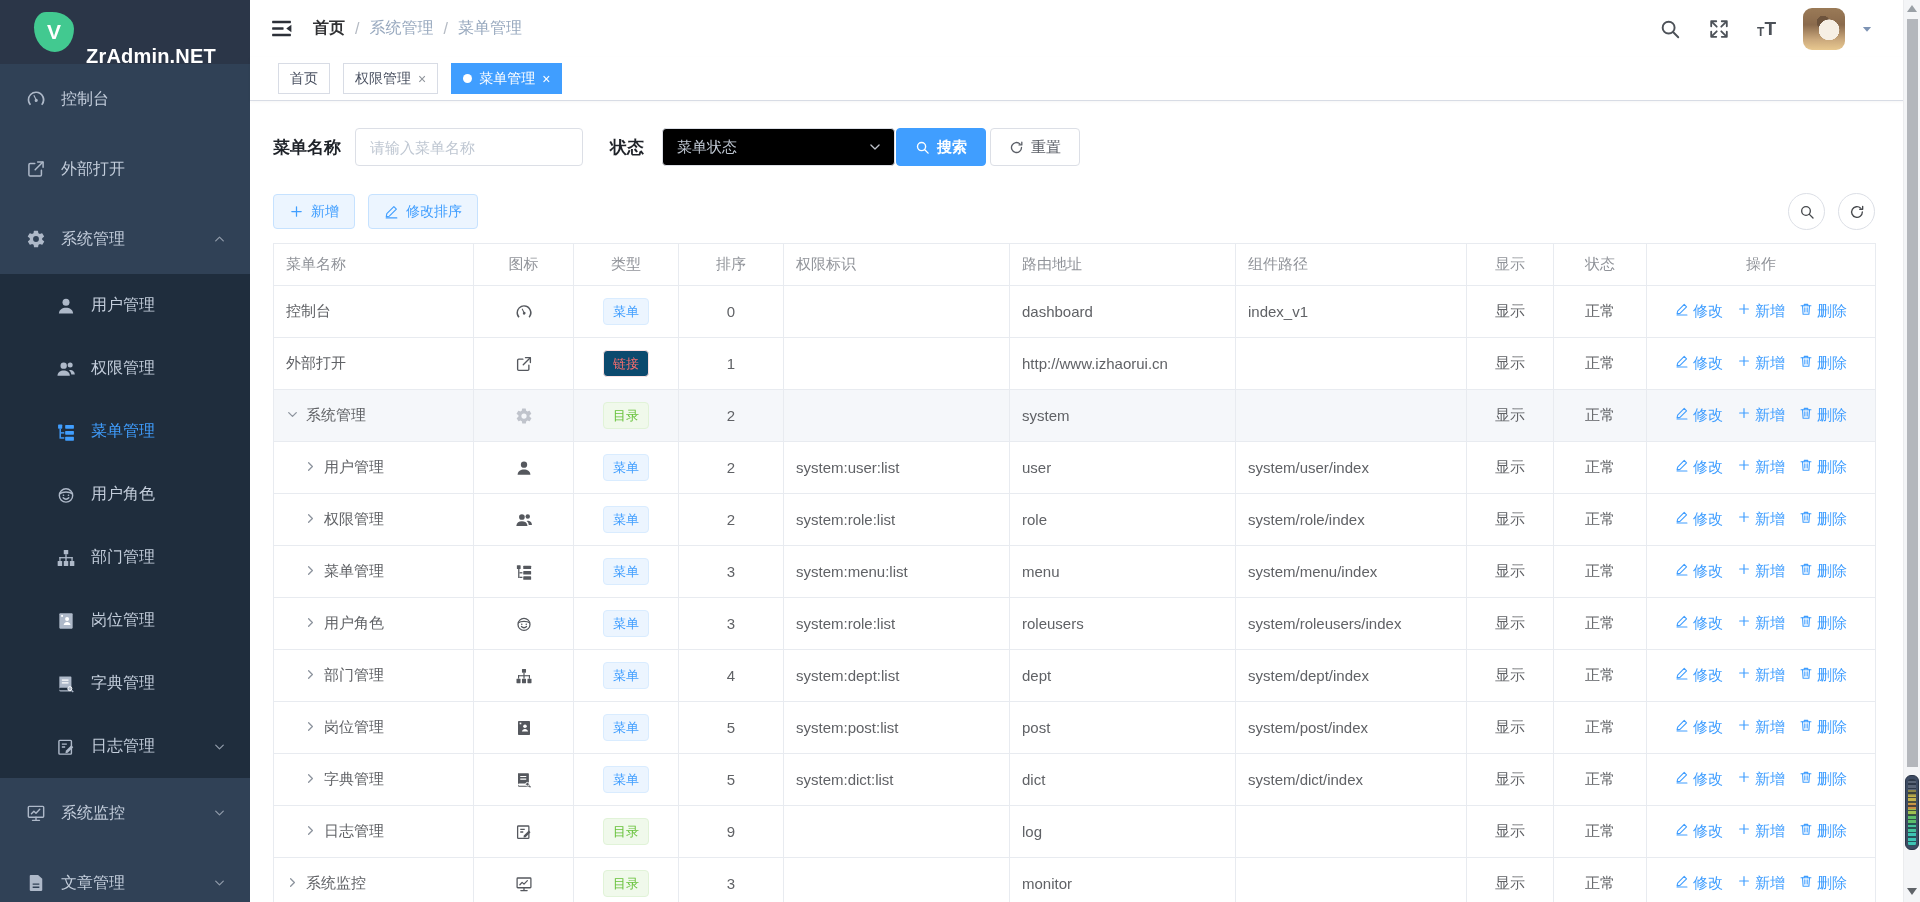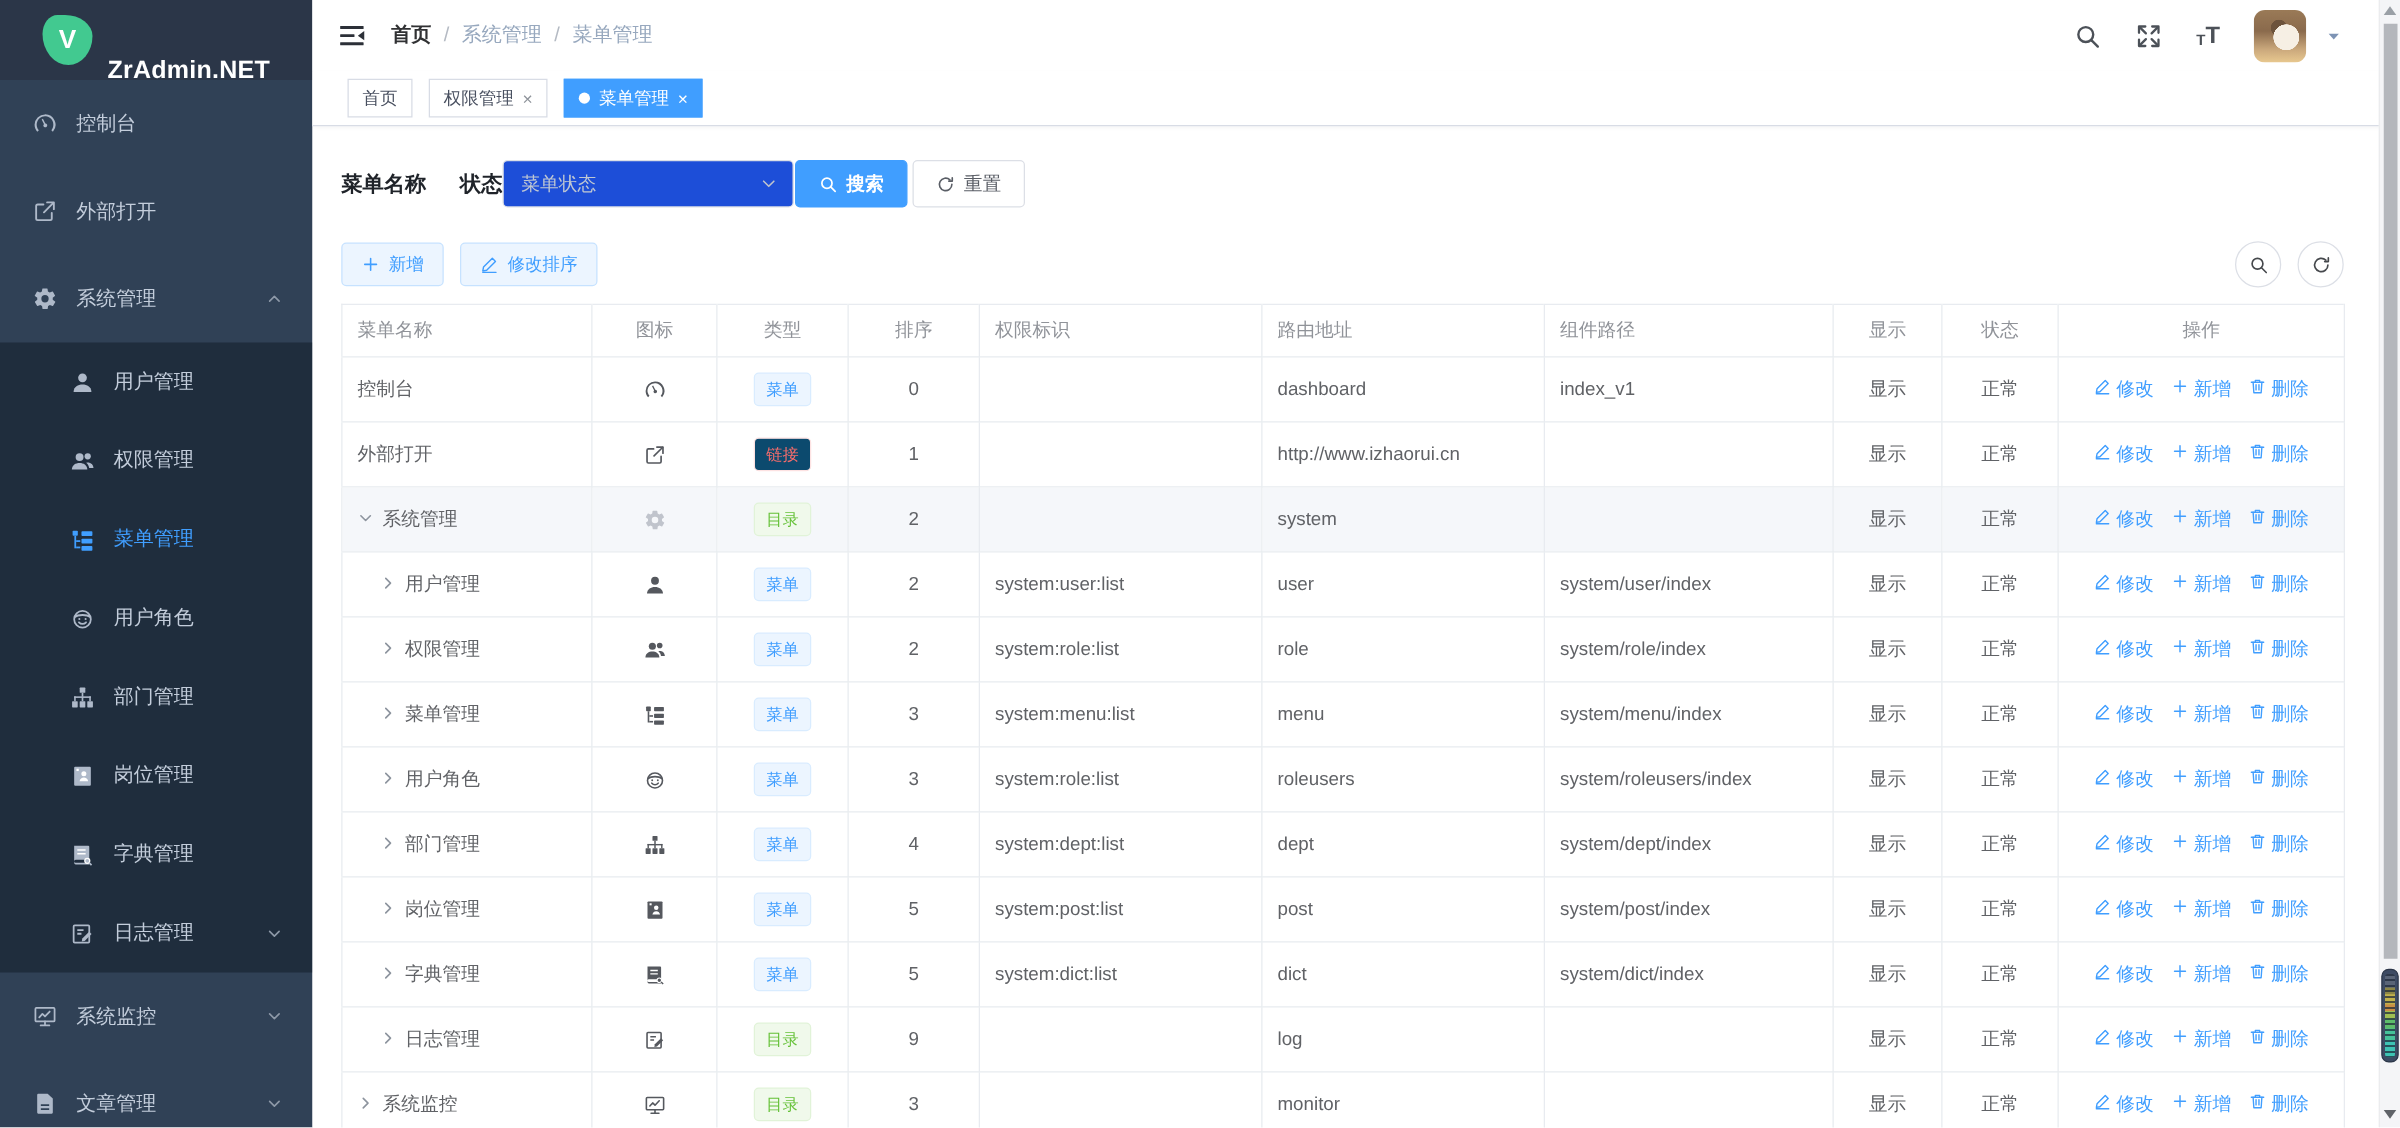--- a/index.html
+++ b/index.html
@@ -370,6 +370,7 @@
 
         <div class="filter-row">
           <label class="f-label">菜单名称</label>
+          <input class="f-input" placeholder="请输入菜单名称" style="">
           <label class="f-label l2">状态</label>
           <div class="f-select">
             <span class="sel-ph">菜单状态</span>

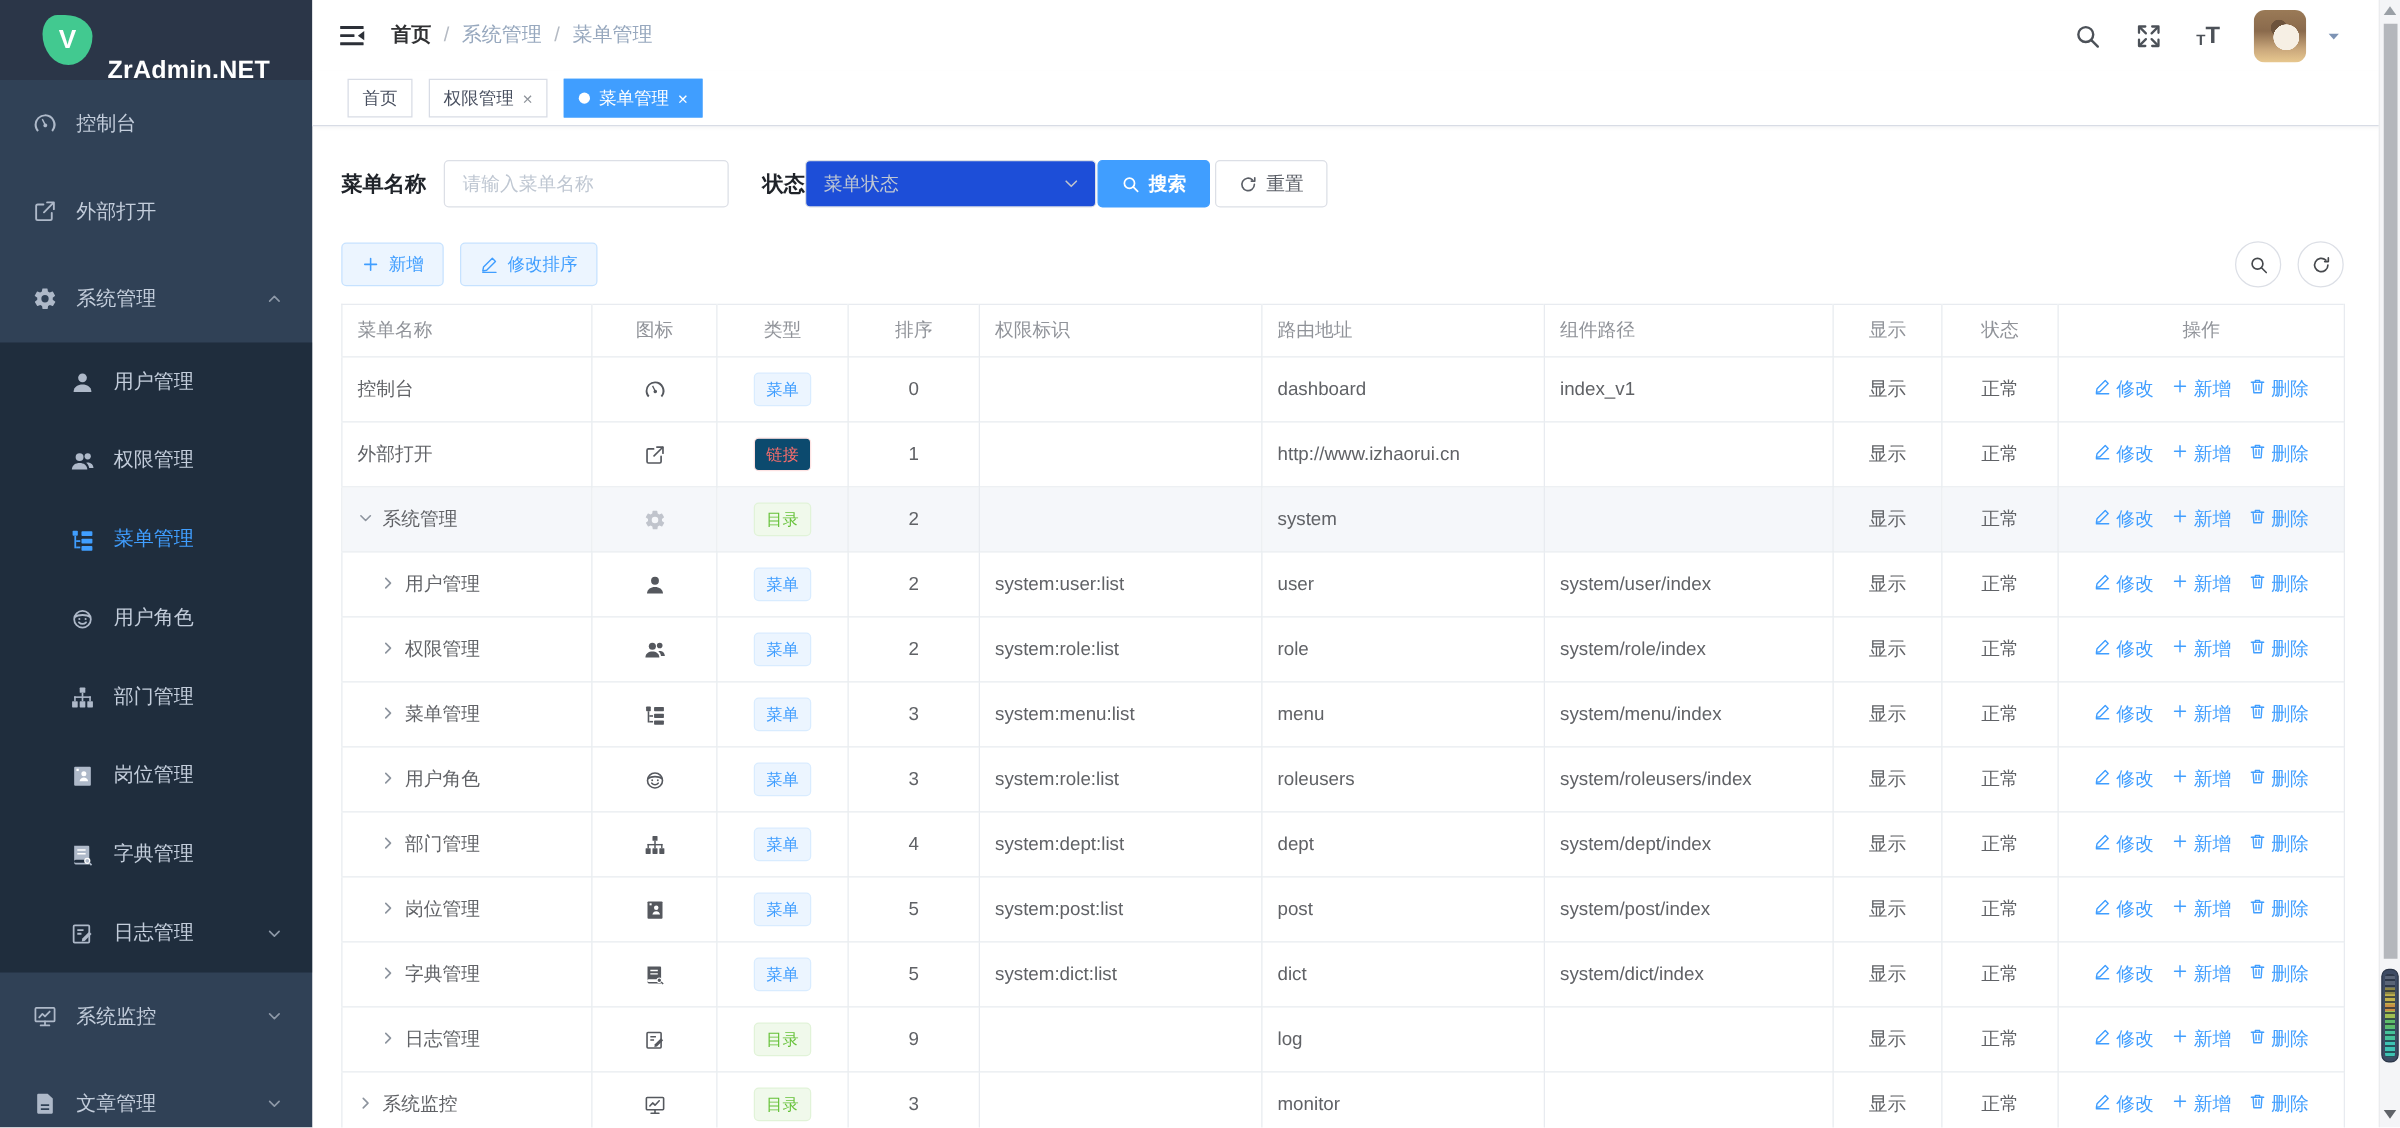--- a/index.html
+++ b/index.html
@@ -66,8 +66,8 @@
   .f-input { width:228px; height:38px; border:1px solid #dcdfe6; border-radius:4px; margin-left:14px;
     padding:0 14px; font-size:15px; color:#606266; outline:none; font-family:inherit; }
   .f-input::placeholder { color:#bfc7d2; }
-  .f-select { width:233px; height:38px; border:1px solid #dcdfe6; border-radius:4px; margin-left:0;
-    display:flex; align-items:center; justify-content:space-between; padding:0 12px 0 14px; cursor:pointer; background:#1d4ed8; }
+  .f-select { width:233px; height:38px; border:1px solid #dcdfe6; border-radius:4px; margin-left:18px;
+    display:flex; align-items:center; justify-content:space-between; padding:0 12px 0 14px; cursor:pointer; background:#000000; }
   .sel-ph { color:#bfc7d2; font-size:15px; }
   .sel-arrow { width:14px; height:14px; color:#c0c4cc; display:inline-flex; }
   .sel-arrow svg { width:14px; height:14px; }

